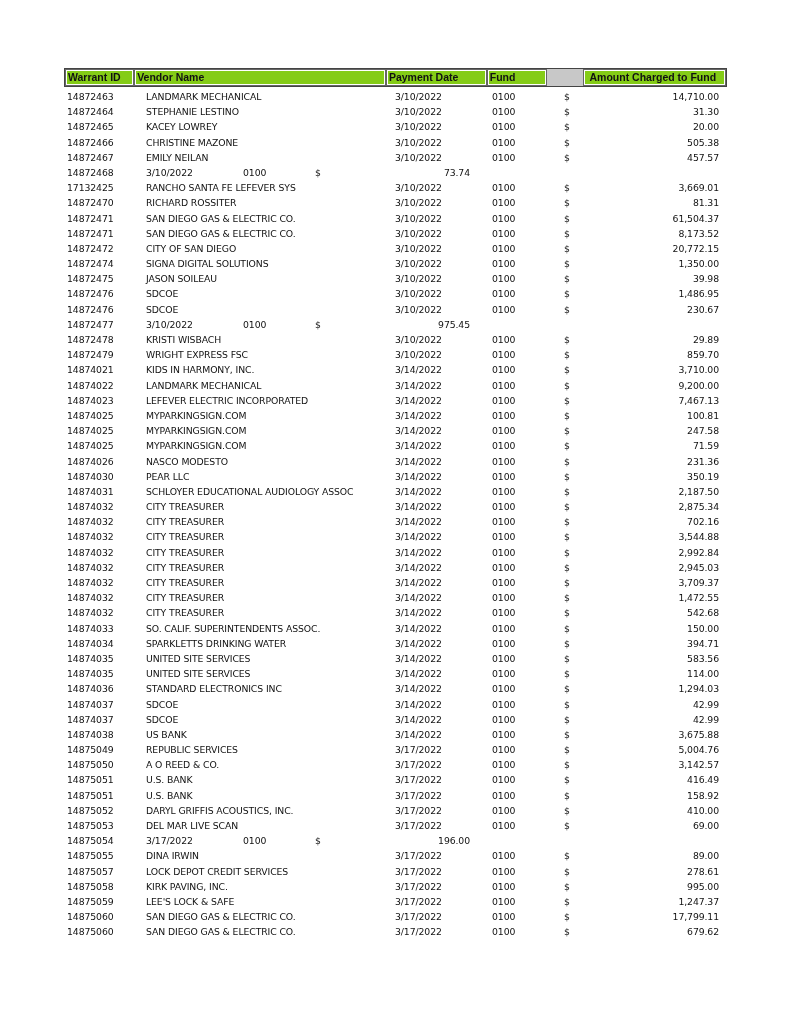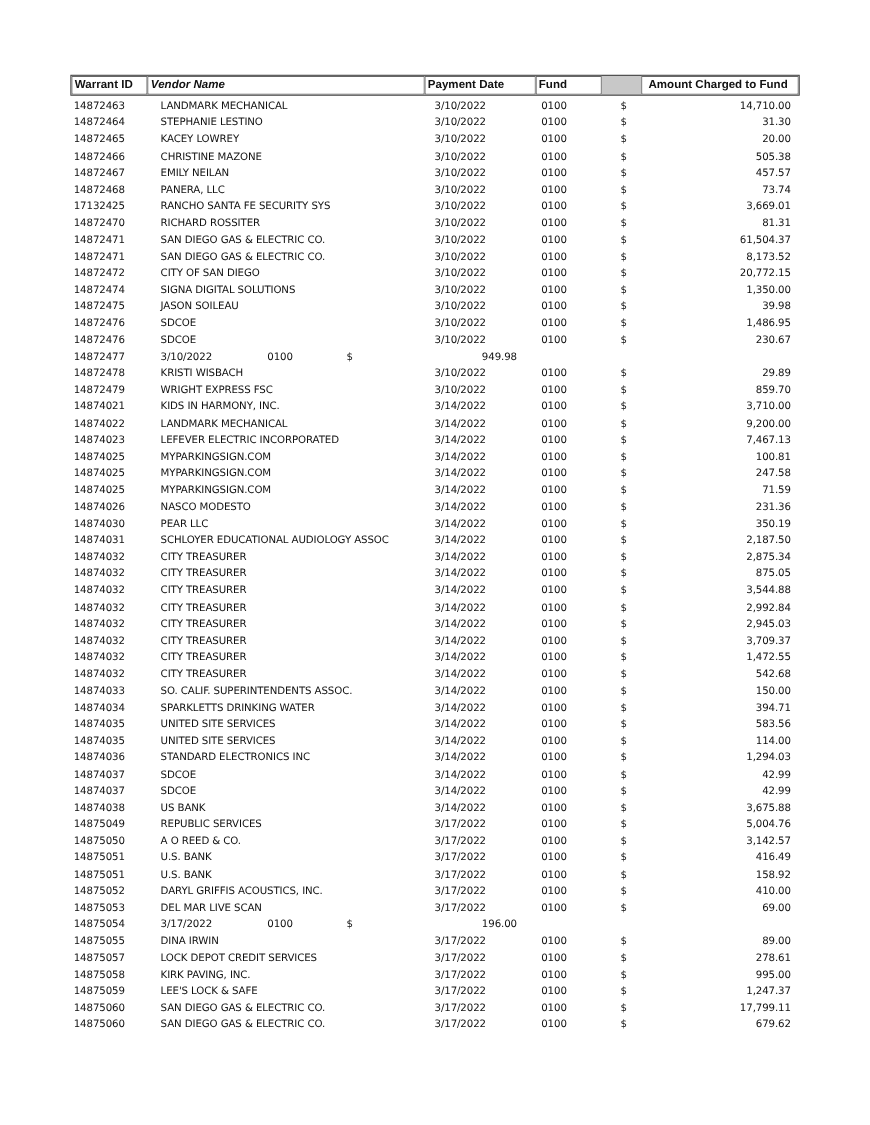--- a/index.html
+++ b/index.html
@@ -6,7 +6,7 @@
   body { width: 791px; height: 1023px; position: relative; overflow: hidden; font-family: "Liberation Sans", sans-serif; color: #111; }
   .sheet { position: absolute; left: 64px; top: 68px; width: 663px; }
   .hdr { display: flex; height: 19px; background: #c8c8c8; border: 1px solid #444; box-sizing: border-box; }
-  .hdr .hc { box-sizing: border-box; height: 17px; border: 1px solid #666; outline: 1px solid #fff; outline-offset: -2px; font-family: "Liberation Sans", sans-serif; font-weight: bold; font-size: 10.5px; line-height: 15px; padding-left: 2px; white-space: nowrap; overflow: hidden; background: #ffffff; }
+  .hdr .hc { box-sizing: border-box; height: 17px; border: 1px solid #666; outline: 1px solid #fff; outline-offset: -2px; font-family: "Liberation Sans", sans-serif; font-weight: bold; font-size: 10.5px; line-height: 15px; padding-left: 2px; white-space: nowrap; overflow: hidden; background: #84cc16; }
   .c1 { width: 80px; } .c2 { width: 293px; font-style: italic; } .c3 { width: 117px; } .c4 { width: 69px; } .c5 { width: 166px; }
   .hdr .c5 { padding-left: 6px; margin-left: 36px; }
   .rows { margin-top: 2px; }

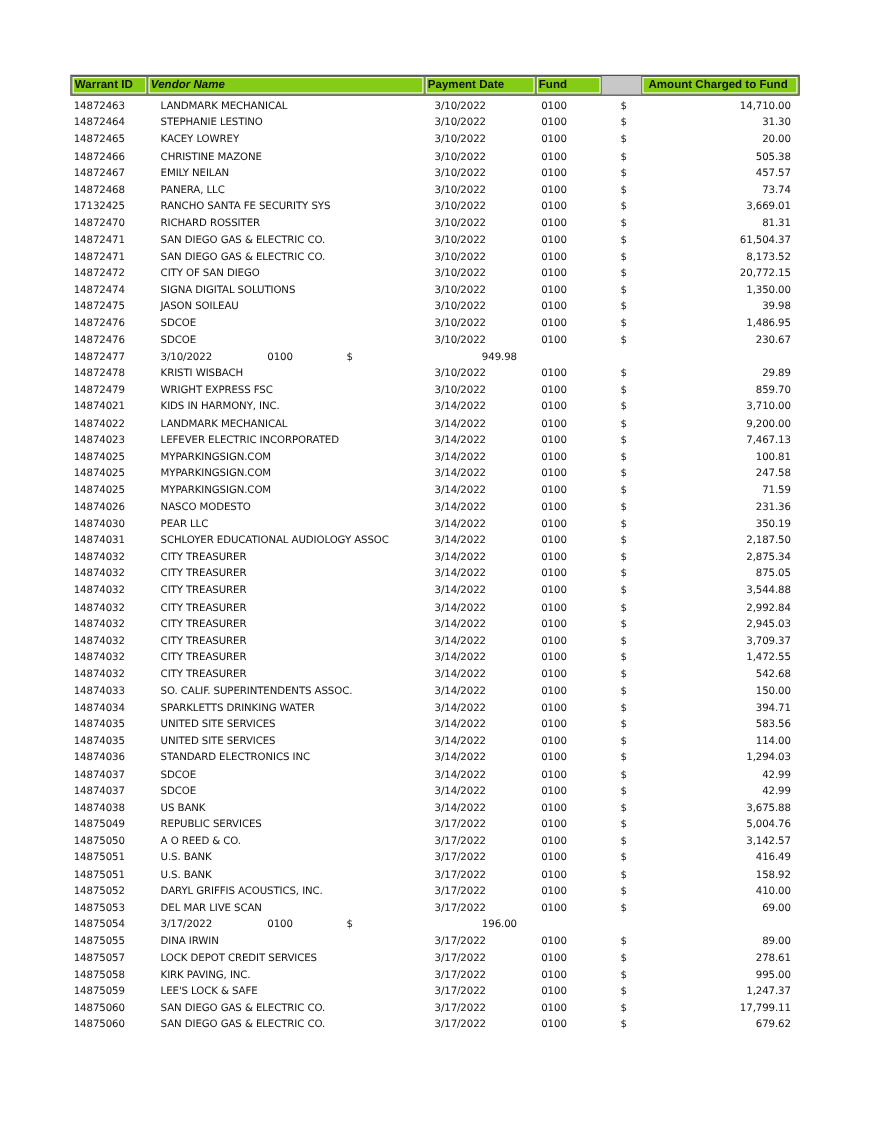--- a/index.html
+++ b/index.html
@@ -7,7 +7,7 @@
   .sheet { position: absolute; left: 64px; top: 68px; width: 663px; }
   .hdr { display: flex; height: 19px; background: #c8c8c8; border: 1px solid #444; box-sizing: border-box; }
   .hdr .hc { box-sizing: border-box; height: 17px; border: 1px solid #666; outline: 1px solid #fff; outline-offset: -2px; font-family: "Liberation Sans", sans-serif; font-weight: bold; font-size: 10.5px; line-height: 15px; padding-left: 2px; white-space: nowrap; overflow: hidden; background: #84cc16; }
-  .c1 { width: 80px; } .c2 { width: 293px; font-style: italic; } .c3 { width: 117px; } .c4 { width: 69px; } .c5 { width: 166px; }
+  .c1 { width: 80px; } .c2 { width: 293px; } .c3 { width: 117px; } .c4 { width: 69px; } .c5 { width: 166px; }
   .hdr .c5 { padding-left: 6px; margin-left: 36px; }
   .rows { margin-top: 2px; }
   .row { display: flex; height: 15.2px; font-family: "DejaVu Sans", sans-serif; font-size: 9.3px; line-height: 15.2px; letter-spacing: -0.1px; }

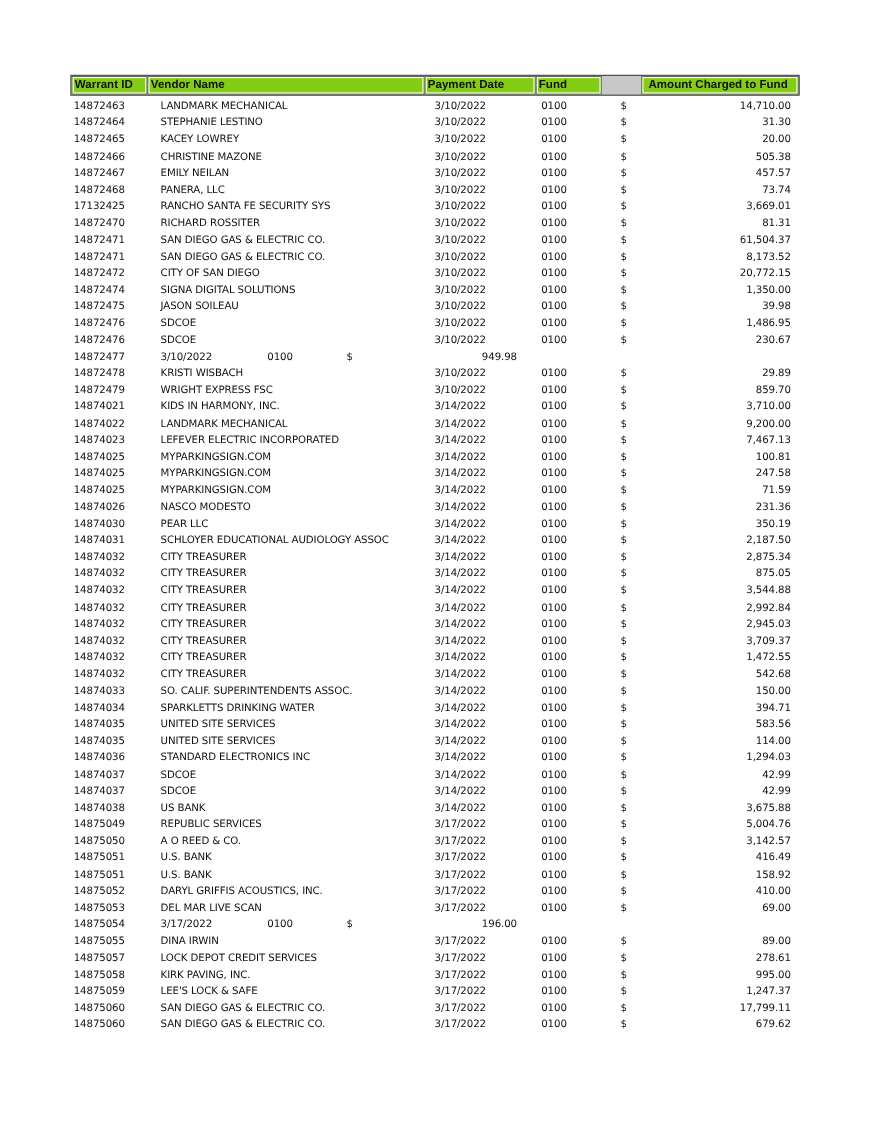--- a/index.html
+++ b/index.html
@@ -82,7 +82,6 @@
       </div>
       <div class="row">
         <span class="r1">14872468</span>
-        <span class="r2">PANERA, LLC</span>
         <span class="r3">3/10/2022</span>
         <span class="r4">0100</span>
         <span class="r5">

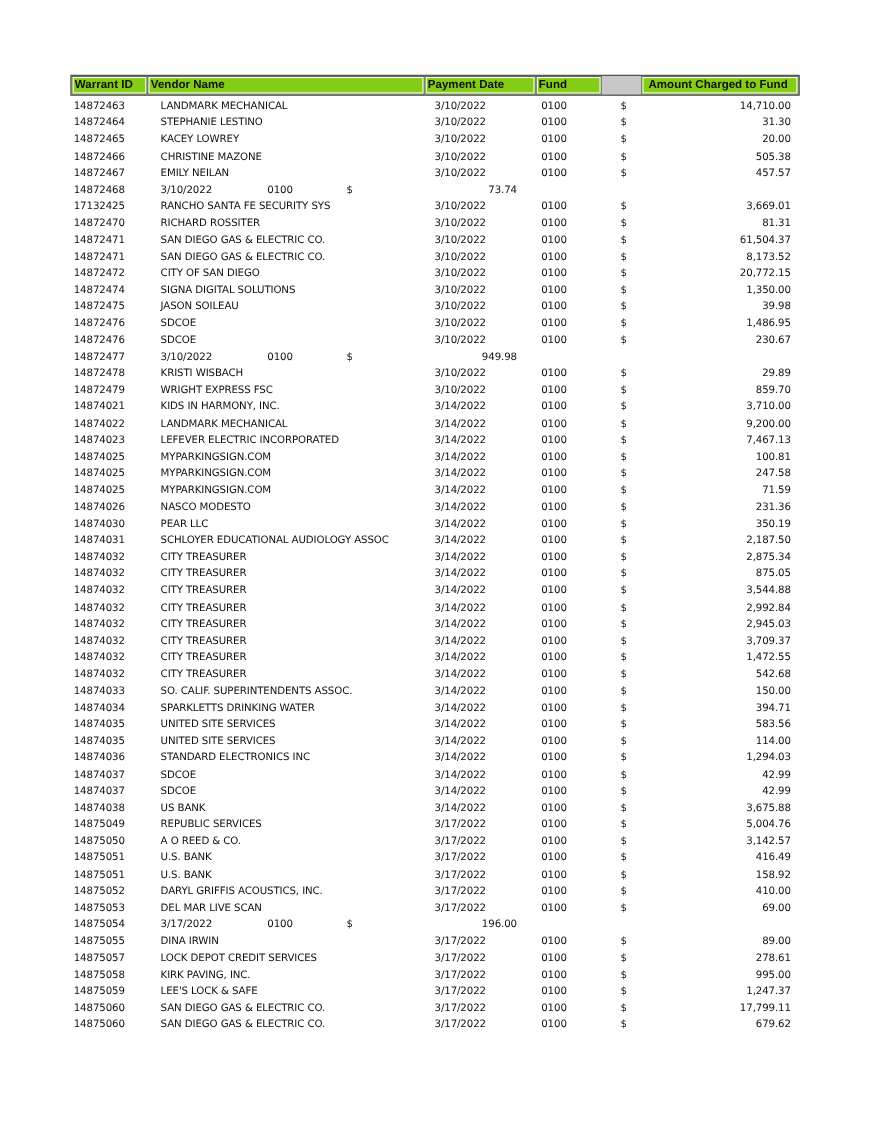--- a/index.html
+++ b/index.html
@@ -91,7 +91,7 @@
       </div>
       <div class="row">
         <span class="r1">17132425</span>
-        <span class="r2">RANCHO SANTA FE SECURITY SYS</span>
+        <span class="r2">RANCHO SANTA FE LEFEVER SYS</span>
         <span class="r3">3/10/2022</span>
         <span class="r4">0100</span>
         <span class="r5">

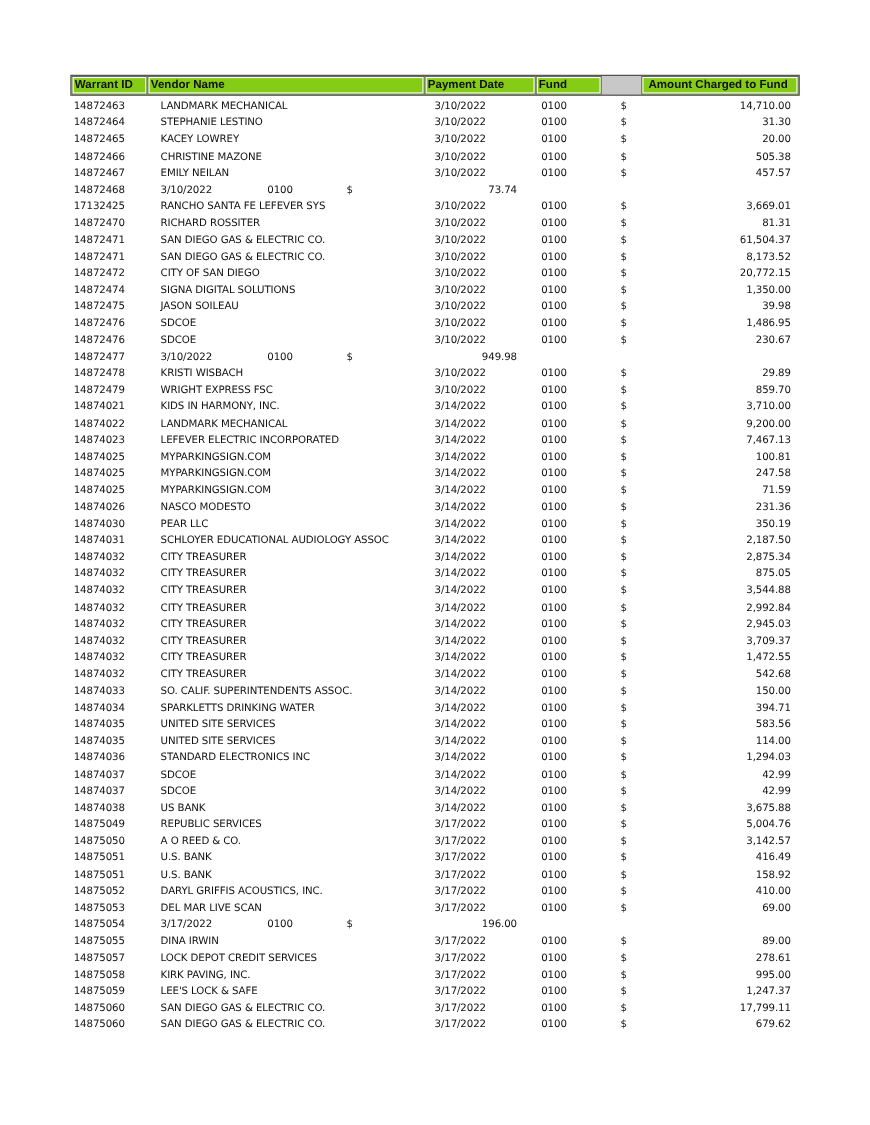--- a/index.html
+++ b/index.html
@@ -185,7 +185,7 @@
         <span class="r4">0100</span>
         <span class="r5">
           <span>$</span>
-          <span>949.98</span>
+          <span>975.45</span>
         </span>
       </div>
       <div class="row">

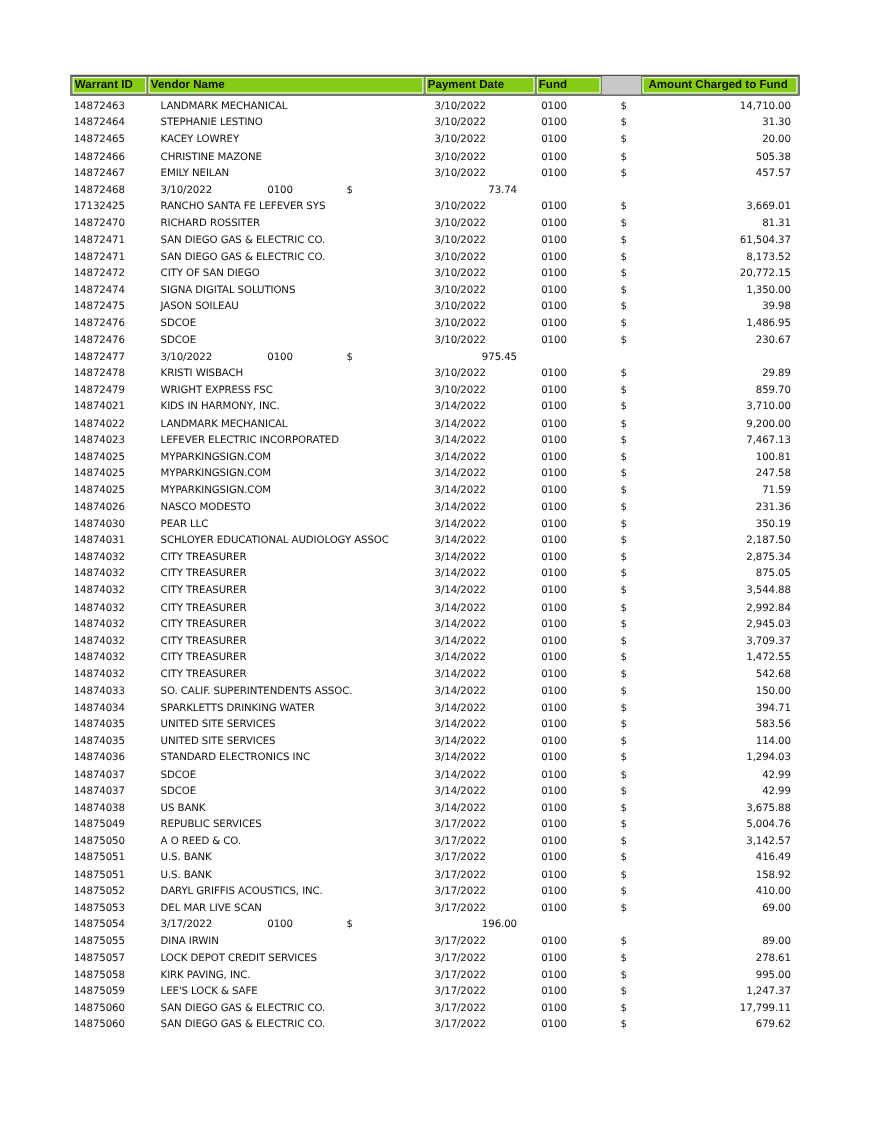--- a/index.html
+++ b/index.html
@@ -315,7 +315,7 @@
         <span class="r4">0100</span>
         <span class="r5">
           <span>$</span>
-          <span>875.05</span>
+          <span>702.16</span>
         </span>
       </div>
       <div class="row">

